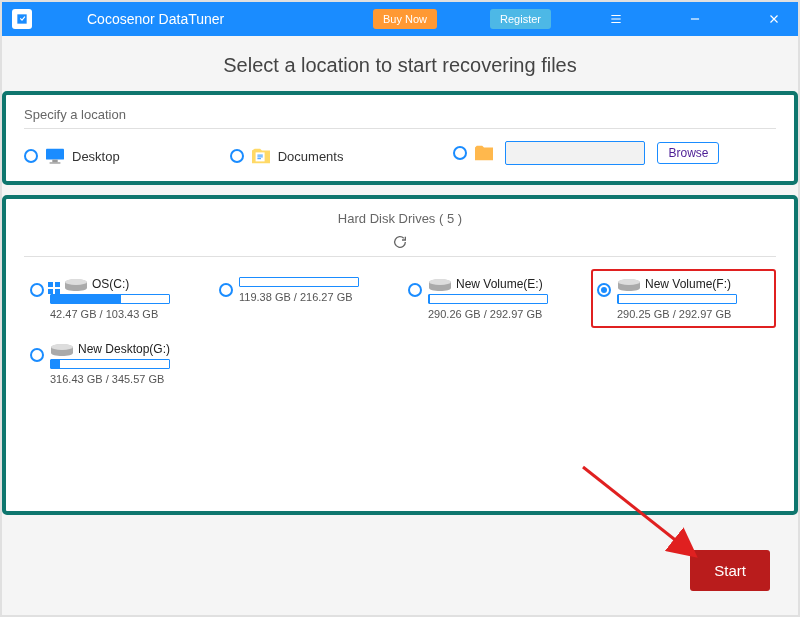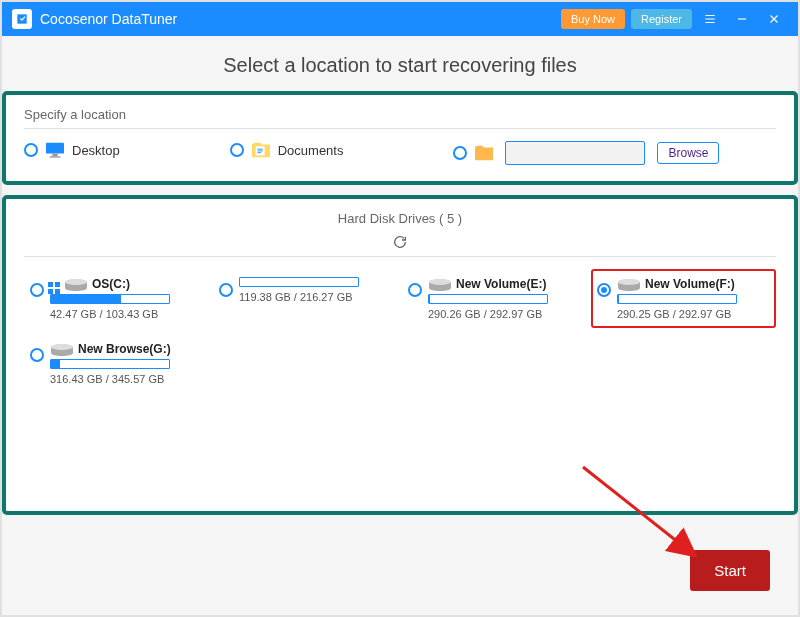--- a/index.html
+++ b/index.html
@@ -5,7 +5,7 @@
     * { box-sizing: border-box; margin: 0; padding: 0; font-family: -apple-system, BlinkMacSystemFont, "Segoe UI", Arial, sans-serif; }
     body { width: 800px; height: 617px; background: #f5f5f5; border: 2px solid #e0e0e0; overflow: hidden; position: relative; }
 
-    .titlebar { height: 34px; background: #1a8cff; display: flex; align-items: center; padding: 0 10px; color: white; }
+    .titlebar { height: 34px; background: #1a8cff; display: flex; align-items: center; padding: 0 10px; color: white; gap: 47px; }
     .titlebar-logo { width: 20px; height: 20px; background: white; border-radius: 3px; display: flex; align-items: center; justify-content: center; margin-right: 8px; }
     .titlebar-logo svg { width: 14px; height: 14px; }
     .titlebar-title { font-size: 14px; flex: 1; }

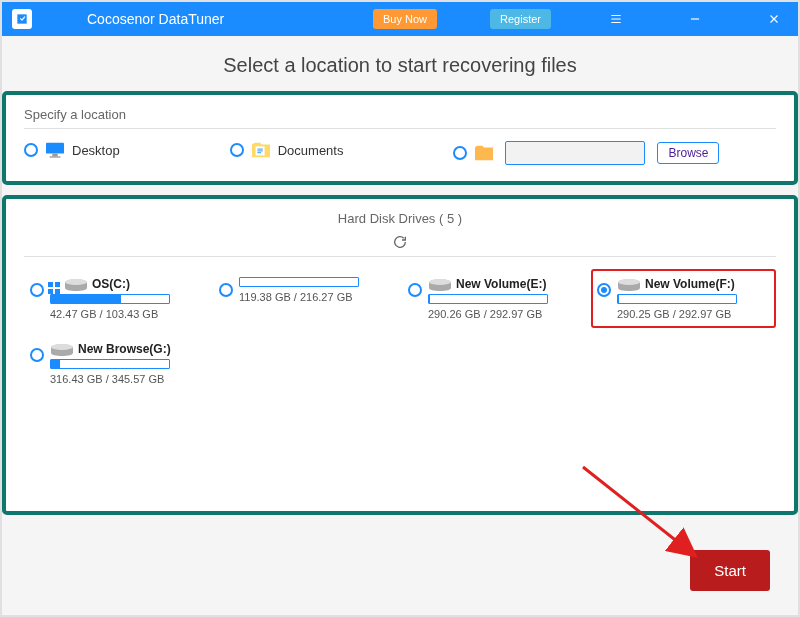--- a/index.html
+++ b/index.html
@@ -21,7 +21,7 @@
 
     .section-title { font-size: 13px; color: #666; border-bottom: 1px solid #e0e0e0; padding-bottom: 6px; margin-bottom: 12px; }
 
-    .locations-row { display: flex; align-items: flex-start; gap: 10px; }
+    .locations-row { display: flex; align-items: flex-end; gap: 10px; }
     .location-item { display: flex; align-items: center; gap: 6px; }
     .radio { width: 14px; height: 14px; border: 2px solid #1a8cff; border-radius: 50%; cursor: pointer; display: inline-flex; align-items: center; justify-content: center; }
     .radio.selected::after { content: ""; width: 6px; height: 6px; background: #1a8cff; border-radius: 50%; }

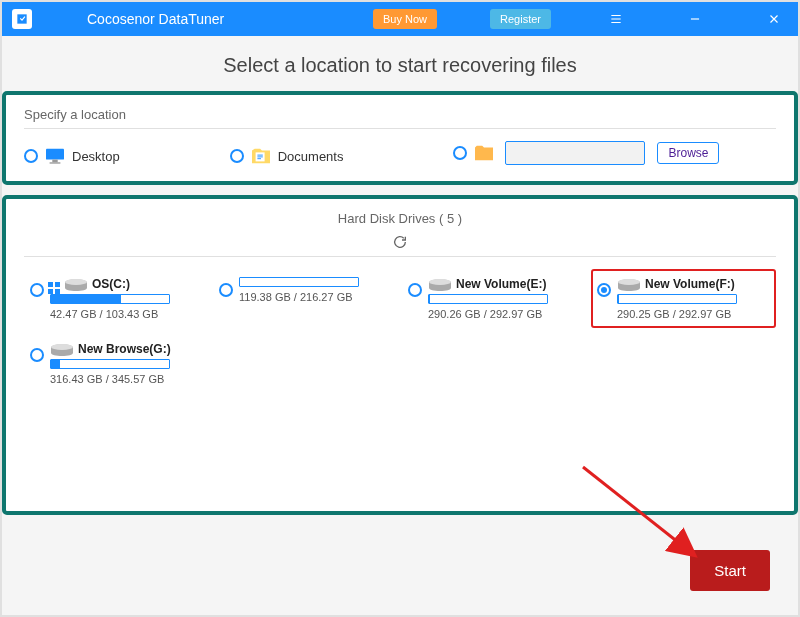--- a/index.html
+++ b/index.html
@@ -41,7 +41,7 @@
     .drive-icon-row { display: flex; align-items: center; gap: 4px; }
     .drive-icon { width: 24px; height: 16px; }
     .win-icon { width: 12px; height: 12px; margin-left: -2px; }
-    .drive-name { font-size: 12px; font-weight: 700; color: #222; margin-bottom: 3px; }
+    .drive-name { font-size: 12px; font-weight: 400; color: #222; margin-bottom: 3px; }
     .drive-bar { width: 120px; height: 10px; border: 1px solid #1a8cff; border-radius: 1px; overflow: hidden; margin-bottom: 4px; background: white; }
     .drive-bar-fill { height: 100%; background: #1a8cff; }
     .drive-size { font-size: 11px; color: #555; }

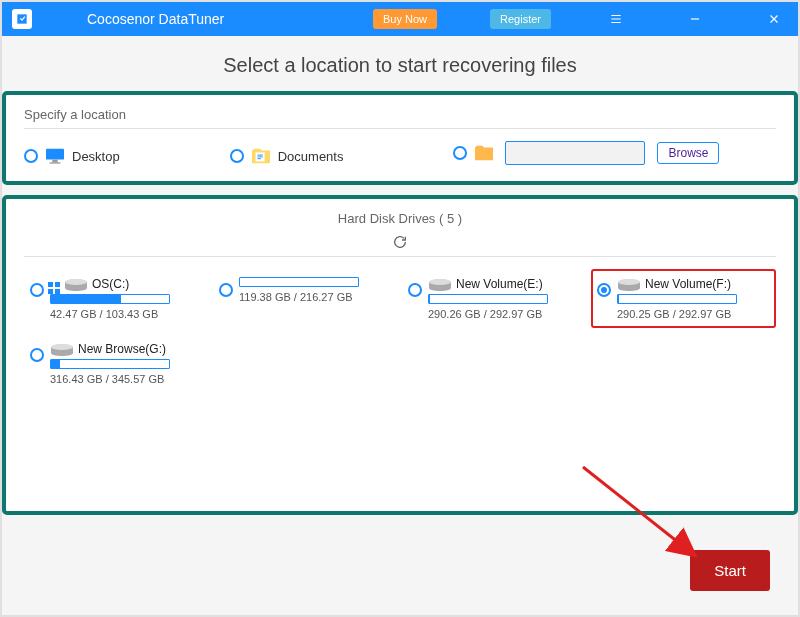--- a/index.html
+++ b/index.html
@@ -211,7 +211,7 @@
                 <path d="M1 4v6c0 1.7 5 3 11 3s11-1.3 11-3V4" fill="#aaa"></path>
                 <ellipse cx="12" cy="4" rx="11" ry="3" fill="#ddd"></ellipse>
               </svg></span>
-            <span class="drive-name">New Browse(G:)</span>
+            <span class="drive-name">New Desktop(G:)</span>
           </div>
           <div class="drive-bar">
             <div class="drive-bar-fill" style="width:8%"></div>

